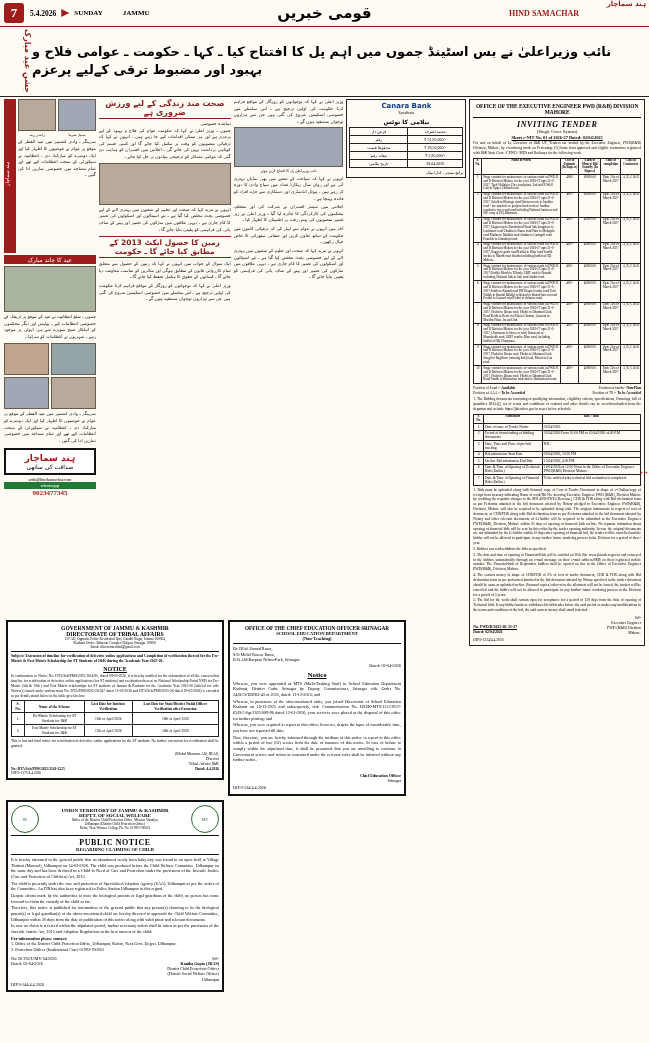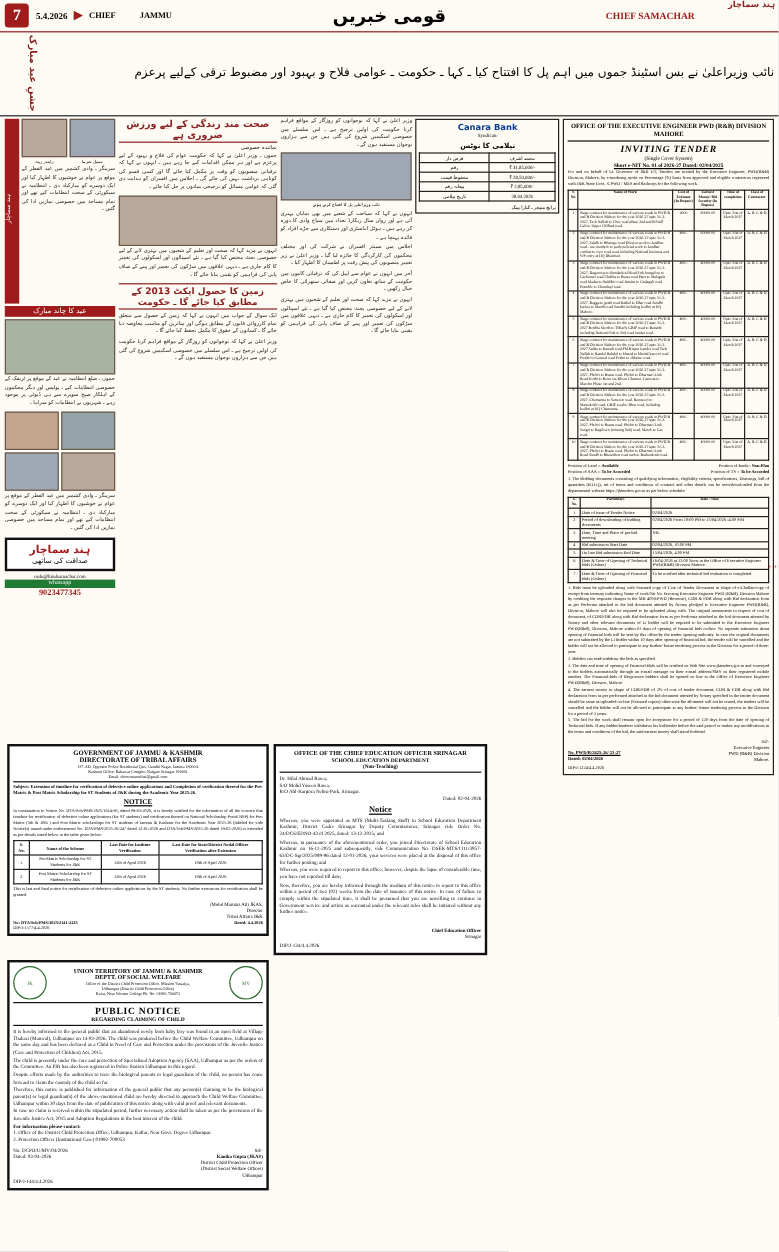--- a/index.html
+++ b/index.html
@@ -76,7 +76,7 @@
     <div class="pagebadge">7</div>
     <div class="md-date">5.4.2026</div>
     <div class="md-sep"></div>
-    <div class="md-day">CHIEF</div>
+    <div class="md-day">SUNDAY</div>
     <div class="md-city">JAMMU</div>
     <div class="md-urdu">قومی خبریں</div>
     <div class="md-right">CHIEF SAMACHAR</div>

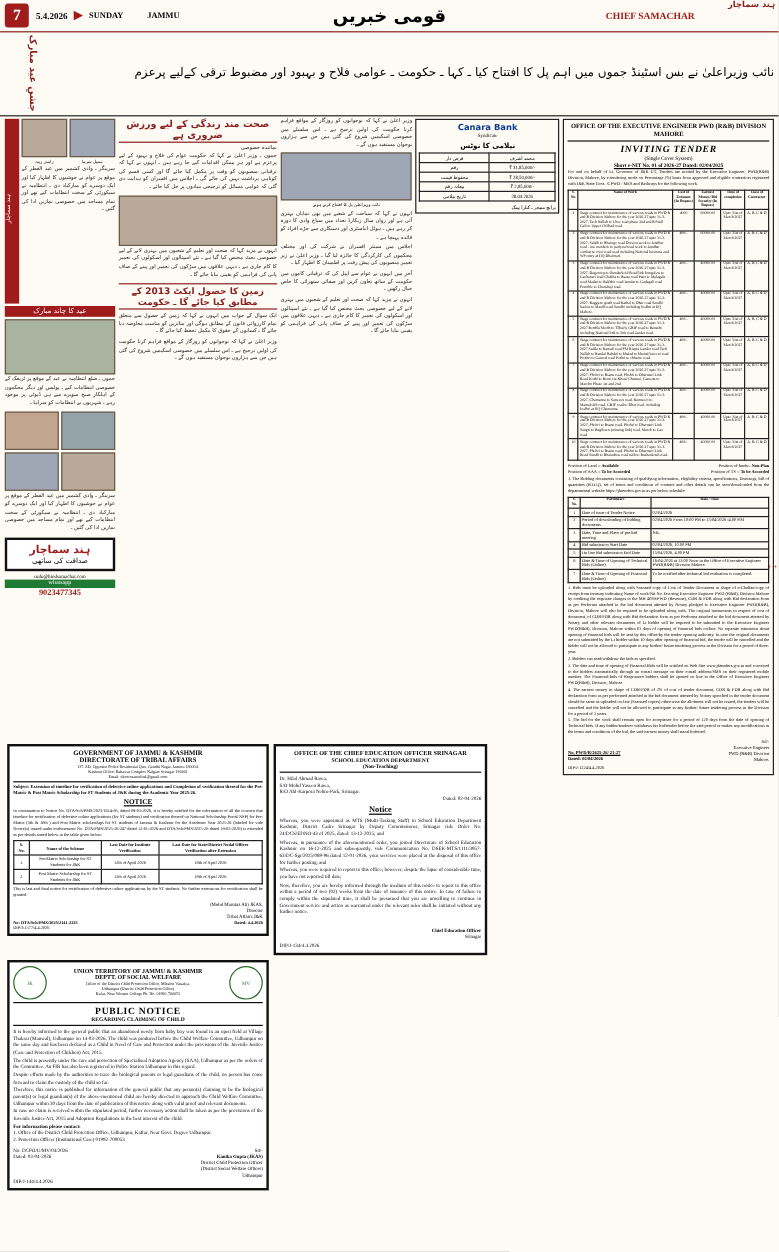--- a/index.html
+++ b/index.html
@@ -79,7 +79,7 @@
     <div class="md-day">SUNDAY</div>
     <div class="md-city">JAMMU</div>
     <div class="md-urdu">قومی خبریں</div>
-    <div class="md-right">CHIEF SAMACHAR</div>
+    <div class="md-right">HIND SAMACHAR</div>
     <div class="md-logo">
       <div>ہند سماچار</div>
     </div>

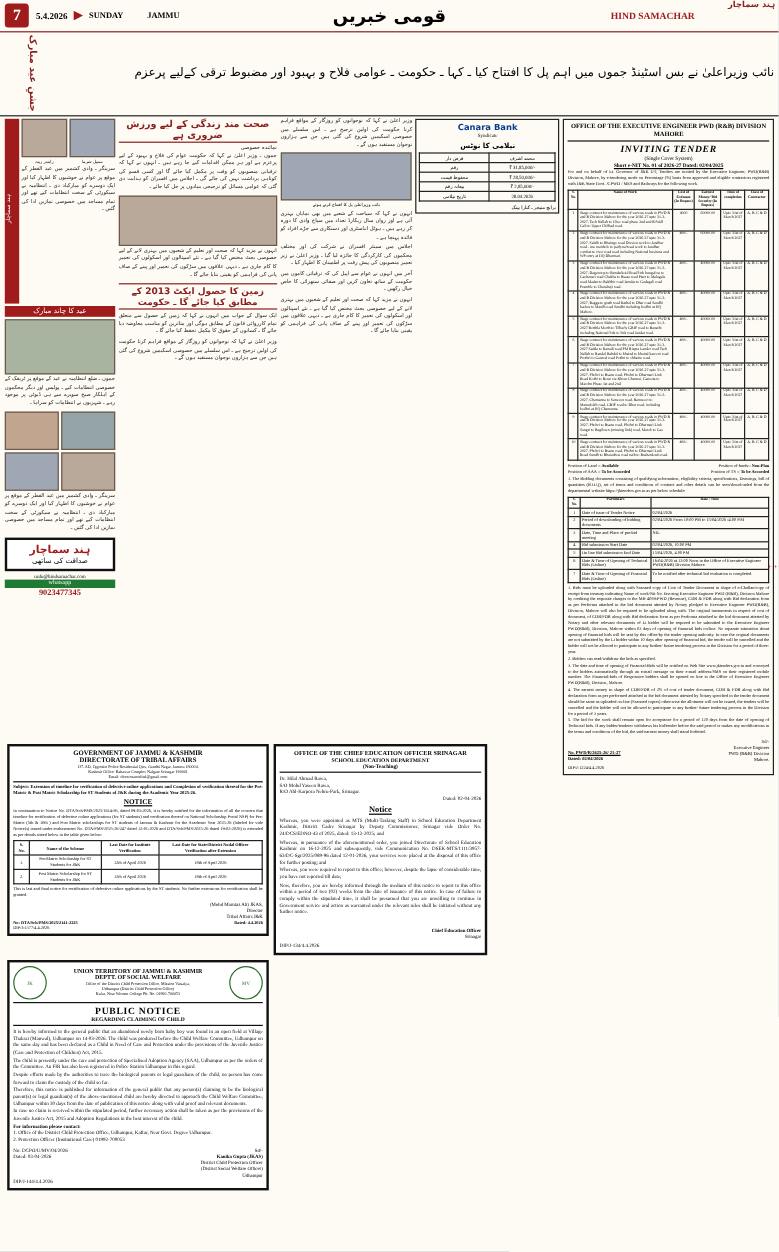--- a/index.html
+++ b/index.html
@@ -18,7 +18,7 @@
   .md-logo{position:absolute;right:3px;top:1px;font-size:7px;font-weight:bold;color:#8a2020;text-align:center;
     font-family:"DejaVu Sans",sans-serif;line-height:1.05;}
   .headline{display:flex;align-items:center;padding:2px 4px 3px 4px;border-bottom:1px solid #222;}
-  .hl-main{flex:1;text-align:right;font-family:"DejaVu Sans",sans-serif;font-size:10px;font-weight:normal;
+  .hl-main{flex:1;text-align:left;font-family:"DejaVu Sans",sans-serif;font-size:13px;font-weight:bold;
     direction:rtl;line-height:1.35;}
   .hl-side{width:28px;text-align:center;font-family:"DejaVu Sans",sans-serif;font-size:8px;font-weight:bold;
     color:#8a2020;writing-mode:vertical-rl;}

